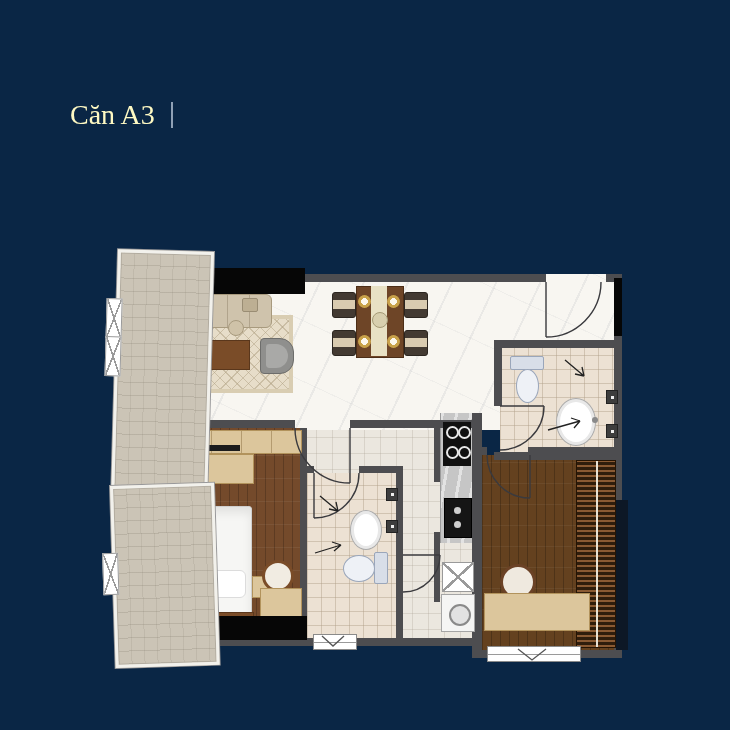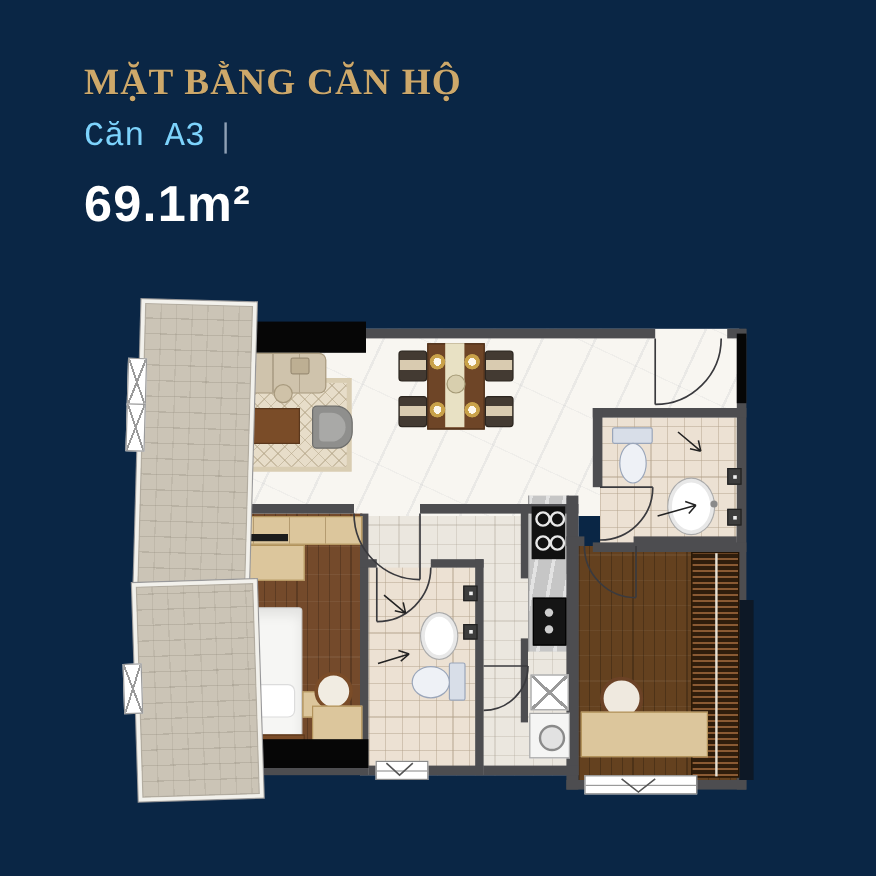--- a/index.html
+++ b/index.html
@@ -121,7 +121,6 @@
 
 <div class="canvas">
 
-  <div class="hdr-title">MẶT BẰNG CĂN HỘ</div>
   <div class="hdr-sub">
     <span>Căn A3</span>
     <span class="hdr-sep"></span>

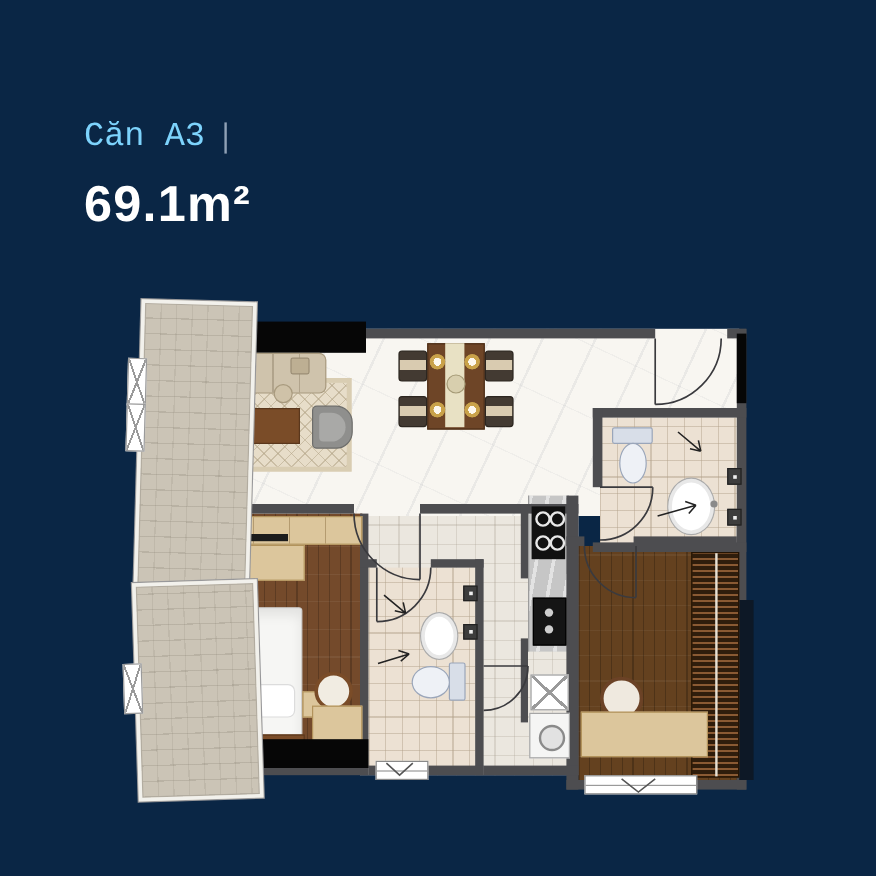--- a/index.html
+++ b/index.html
@@ -18,8 +18,8 @@
   }
   .hdr-sub{
     position:absolute;left:70px;top:99px;
-    font-family:Liberation Mono, monospace;
-    font-size:28px;color:#7dd3fc;display:flex;align-items:center;
+    font-family:Liberation Serif, serif;
+    font-size:28px;color:#fef9c3;display:flex;align-items:center;
   }
   .hdr-sep{display:inline-block;width:2px;height:26px;background:#8fa0b5;margin:0 16px;}
   .hdr-area{

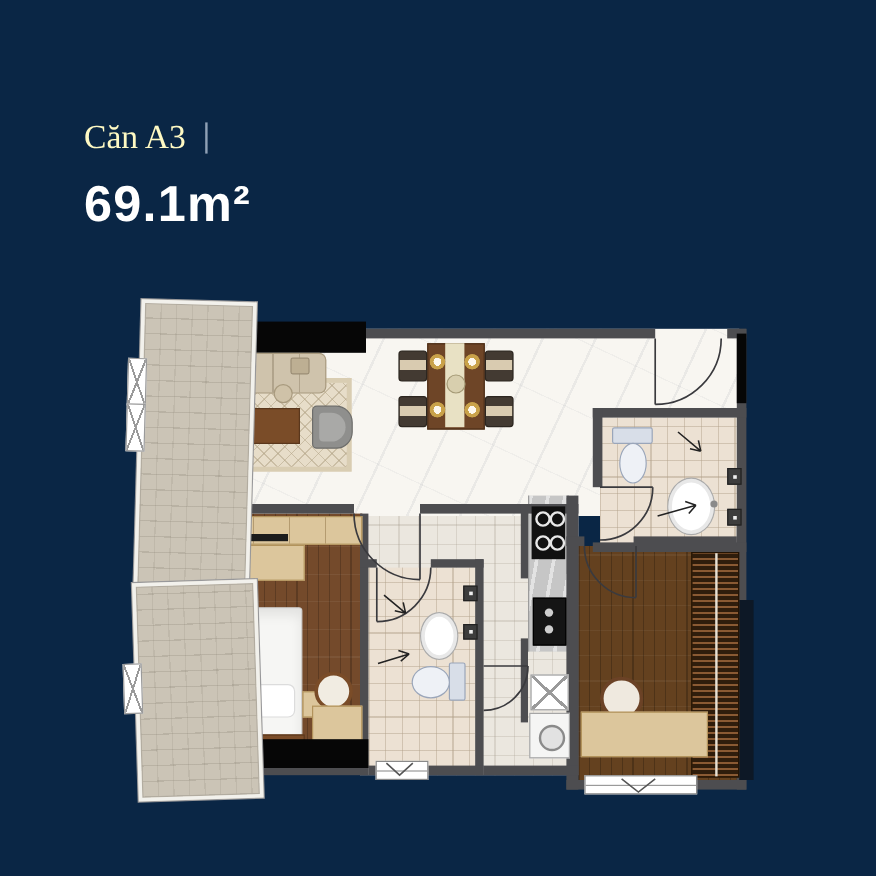--- a/index.html
+++ b/index.html
@@ -125,7 +125,6 @@
     <span>Căn A3</span>
     <span class="hdr-sep"></span>
   </div>
-  <div class="hdr-area">69.1m²</div>
 
   <div class="plan">
 

